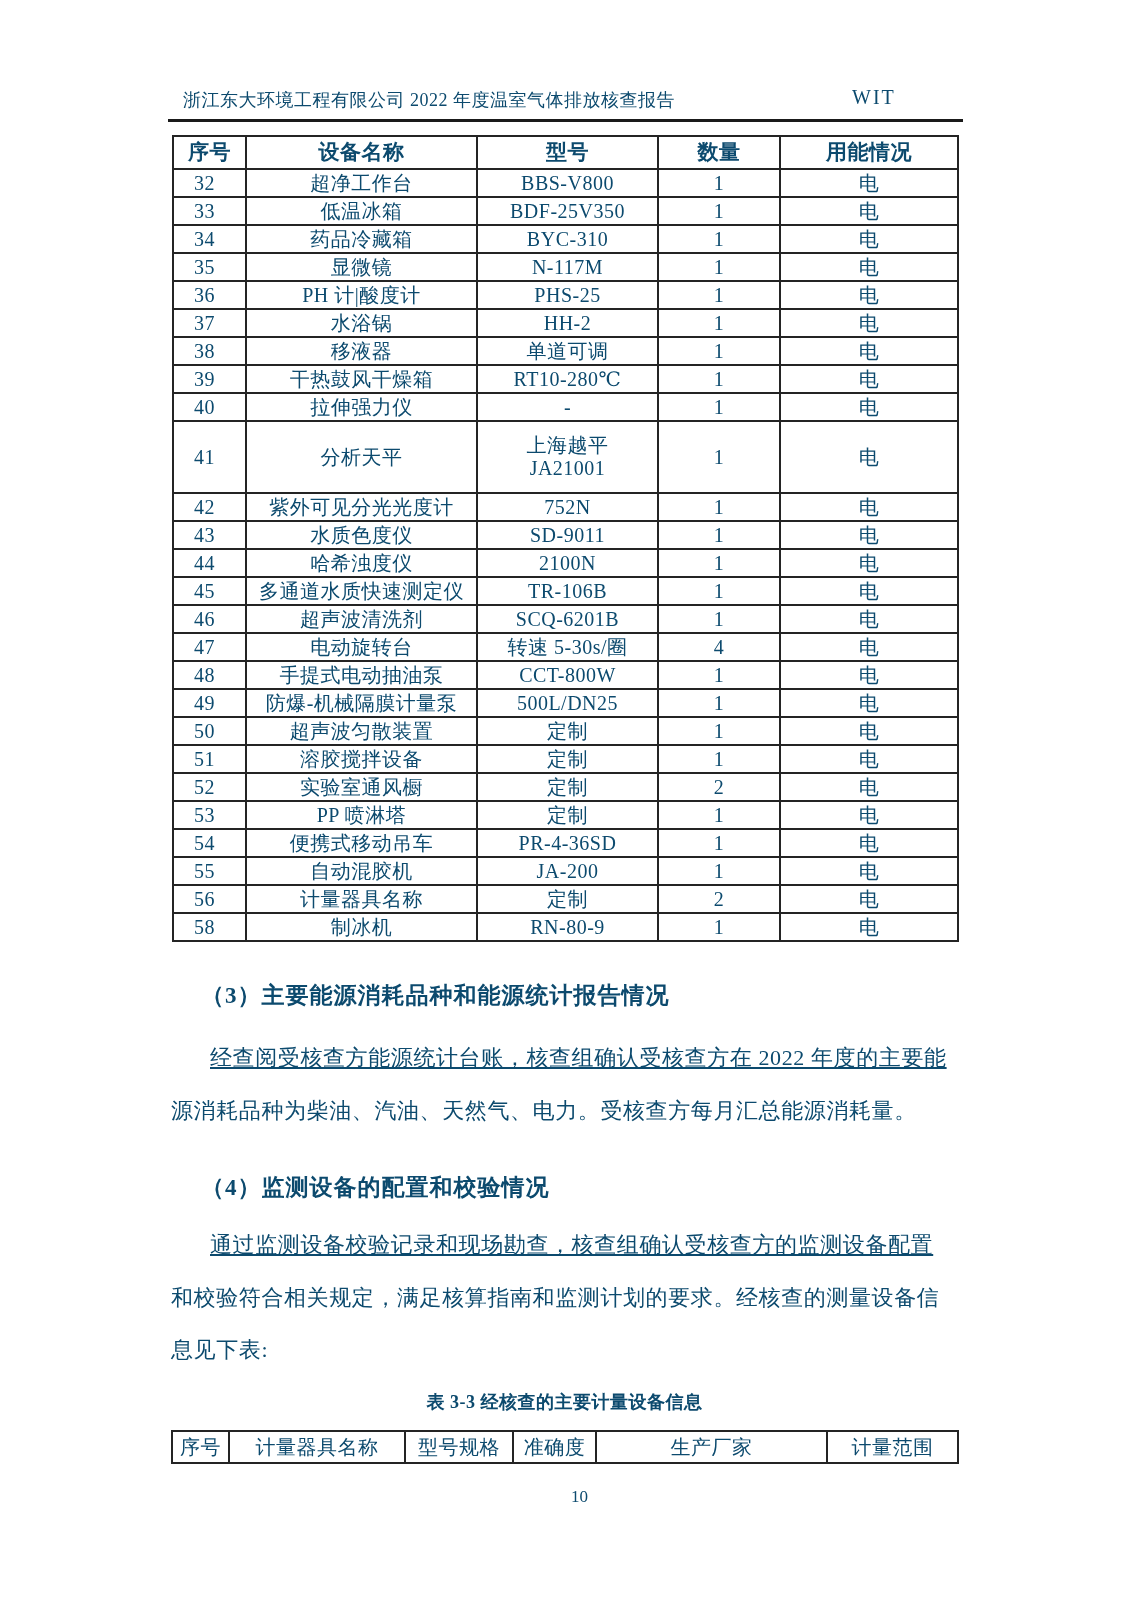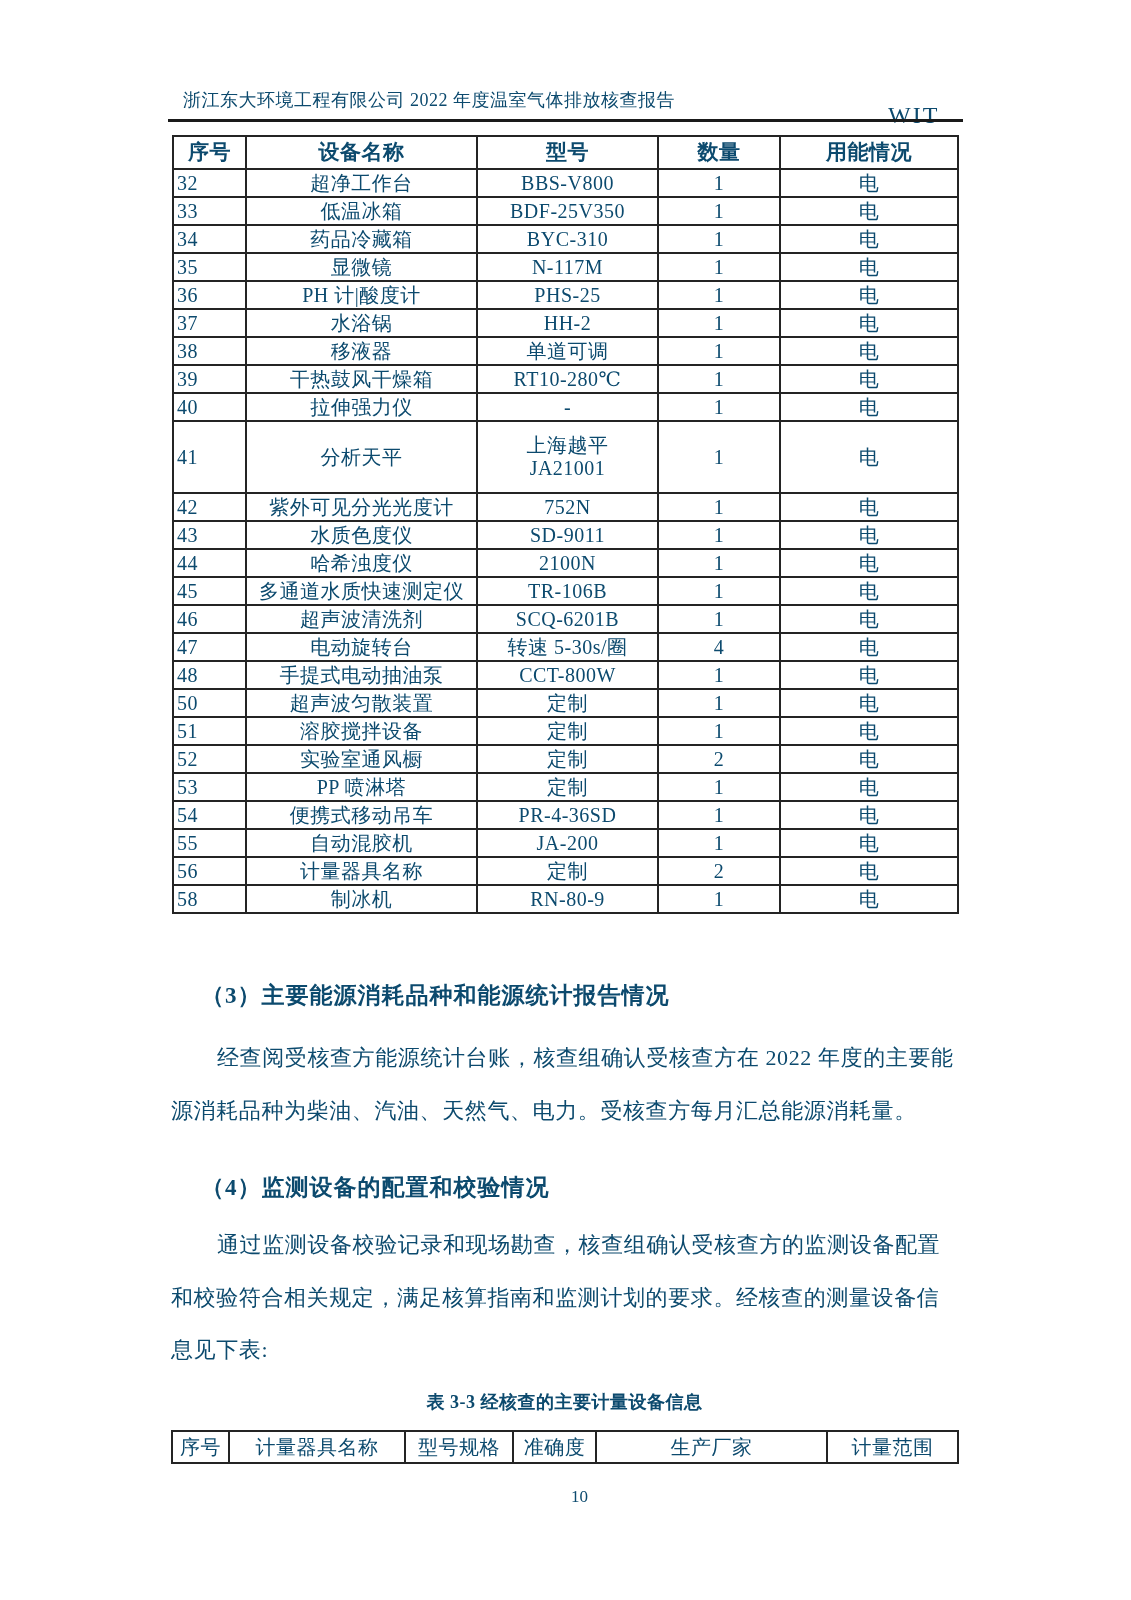--- a/index.html
+++ b/index.html
@@ -17,8 +17,8 @@
     font-size:18px;letter-spacing:.5px;white-space:nowrap;
   }
   .doc-header-mark{
-    position:absolute;left:888px;top:86px;
-    font-size:24px;letter-spacing:2px;margin-top:16px;
+    position:absolute;left:852px;top:86px;
+    font-size:20px;letter-spacing:2px;
   }
   .header-rule{
     position:absolute;left:168px;top:119px;

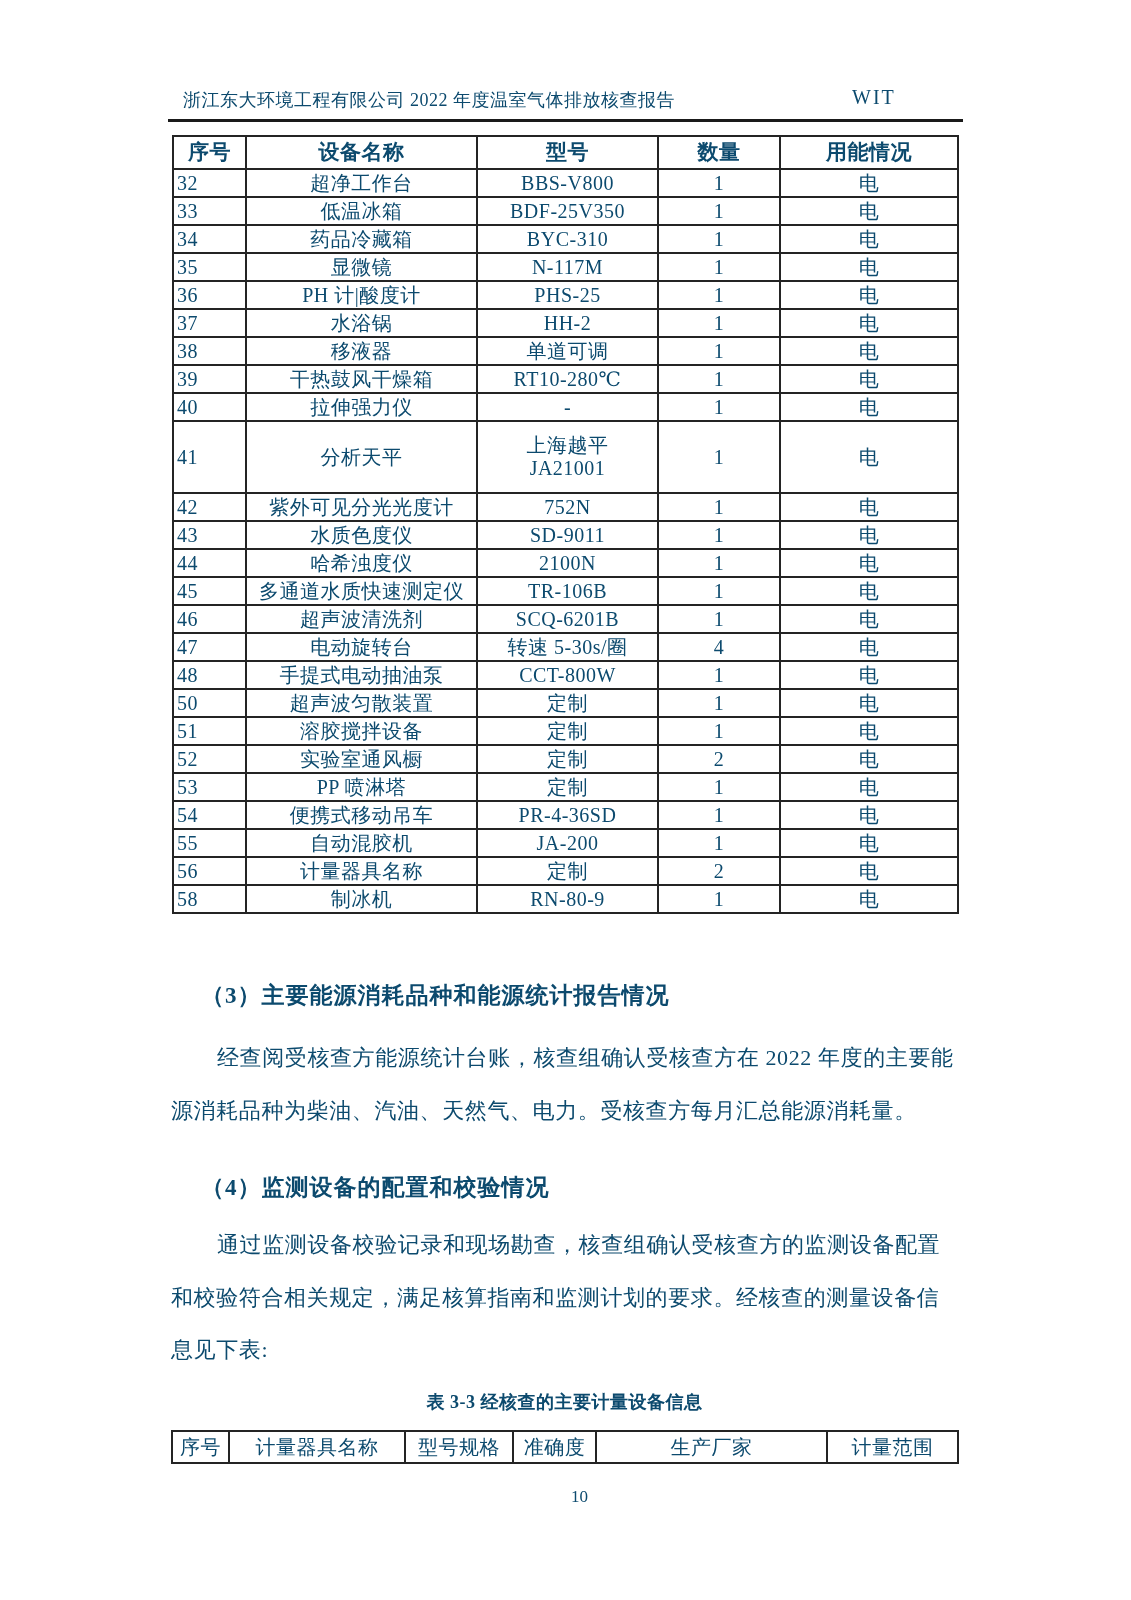--- a/index.html
+++ b/index.html
@@ -39,7 +39,7 @@
   .eq-table th{font-weight:bold;font-size:21px;}
   .eq-table tbody tr{height:28px;}
   .eq-table tbody tr.tall{height:72px;}
-  .eq-table td.c-no{text-align:left;padding-left:3px;}
+  .eq-table td.c-no{text-align:left;padding-left:20px;}
   .col-no{width:73px;} .col-name{width:231px;} .col-model{width:181px;}
   .col-qty{width:122px;} .col-energy{width:178px;}
   

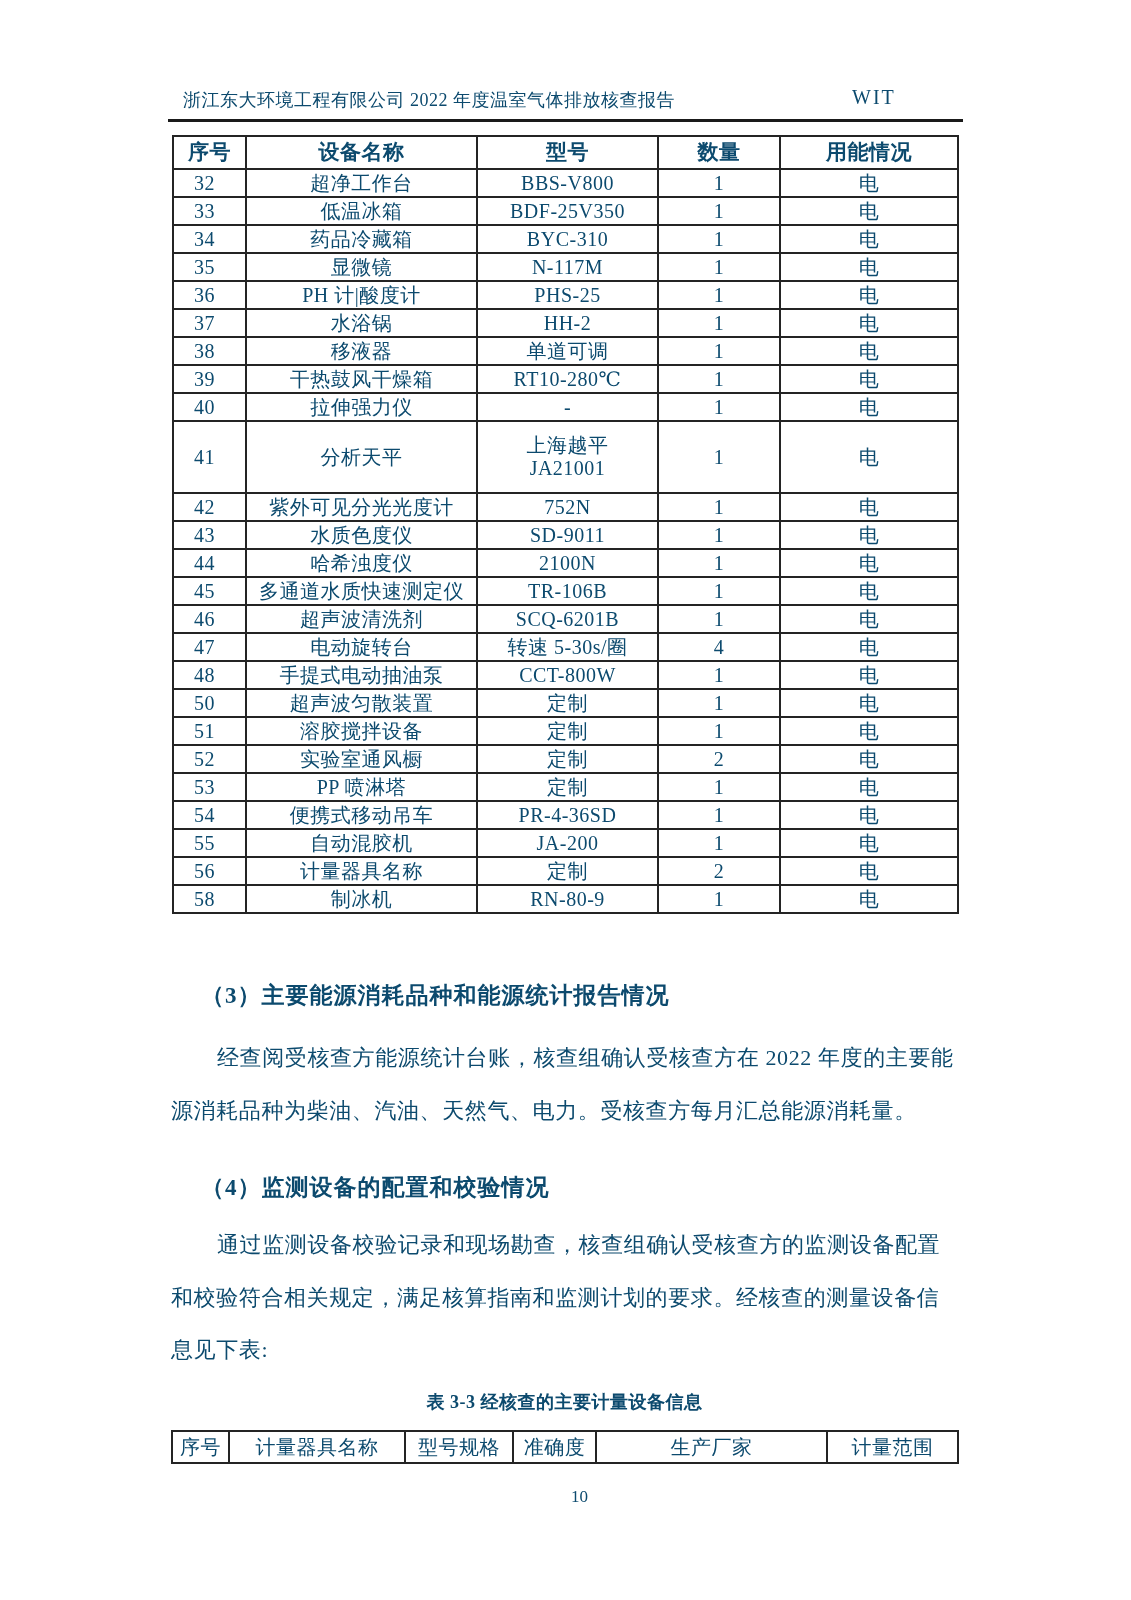--- a/index.html
+++ b/index.html
@@ -224,6 +224,13 @@
       <td class="c-no">48</td>
       <td>手提式电动抽油泵</td>
       <td>CCT-800W</td>
+      <td>1</td>
+      <td>电</td>
+    </tr>
+        <tr>
+      <td class="c-no">49</td>
+      <td>防爆-机械隔膜计量泵</td>
+      <td>500L/DN25</td>
       <td>1</td>
       <td>电</td>
     </tr>

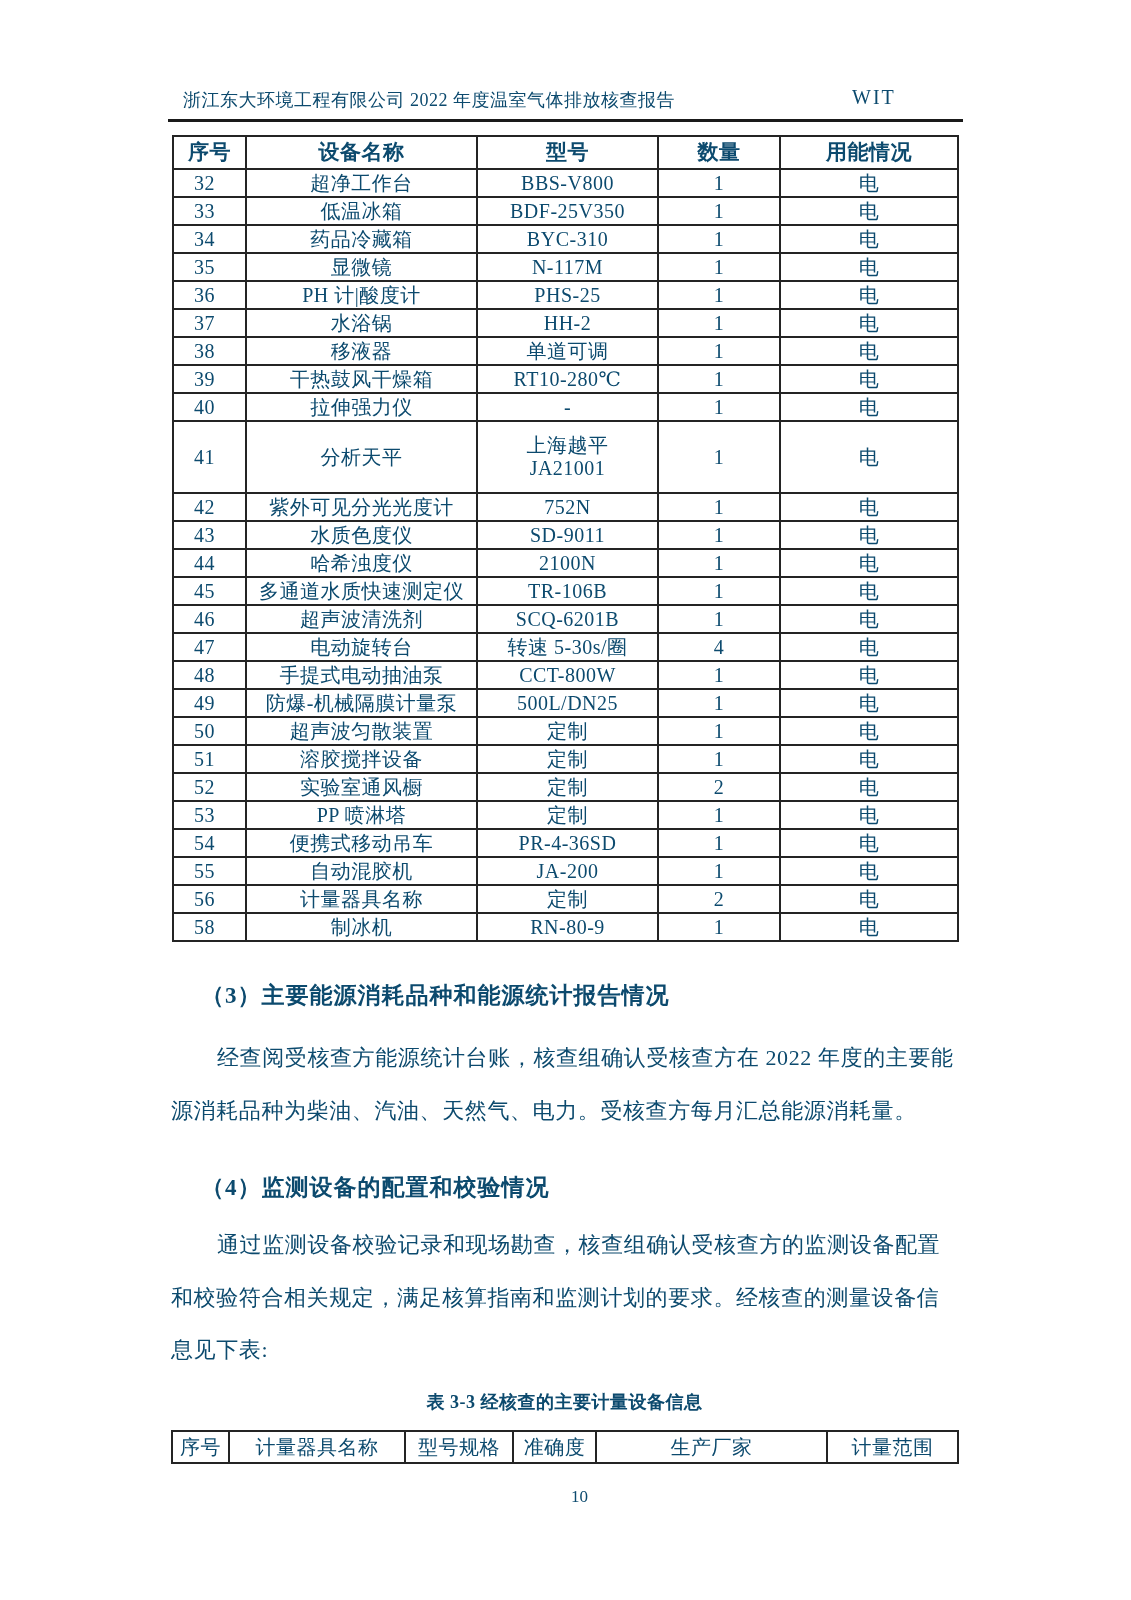--- a/index.html
+++ b/index.html
@@ -53,7 +53,7 @@
     position:absolute;left:171px;
     font-size:22px;letter-spacing:.6px;white-space:nowrap;
   }
-  .para-line.indent{left:217px;}
+  .para-line.indent{left:210px;text-decoration:underline;}
   .pl-1{top:1043px;} .pl-2{top:1096px;}
   .pl-3{top:1230px;} .pl-4{top:1283px;} .pl-5{top:1335px;}
   

